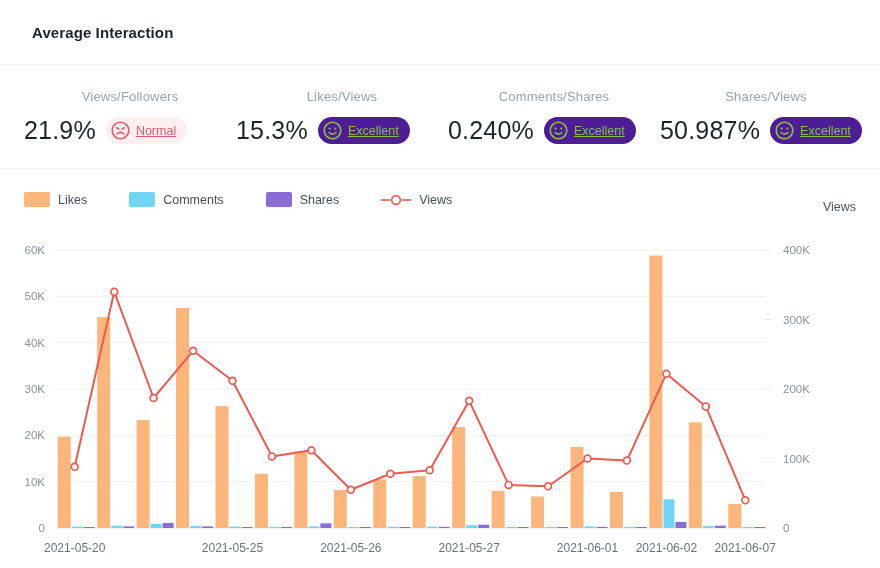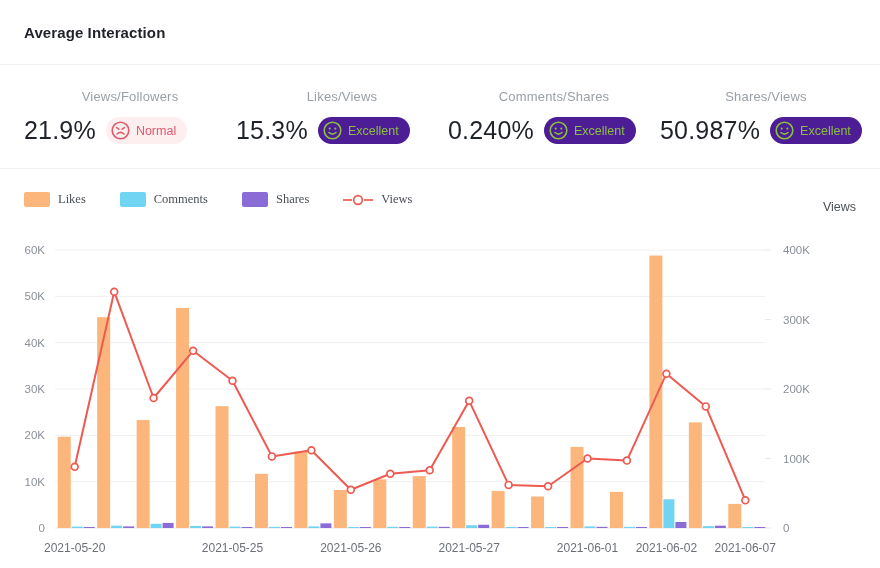--- a/index.html
+++ b/index.html
@@ -18,7 +18,7 @@
   .card-header {
     height: 65px;
     display: flex; align-items: center;
-    padding: 0 24px;
+    padding: 0 32px;
     border-bottom: 1px solid #eef0f2;
   }
   .card-title {

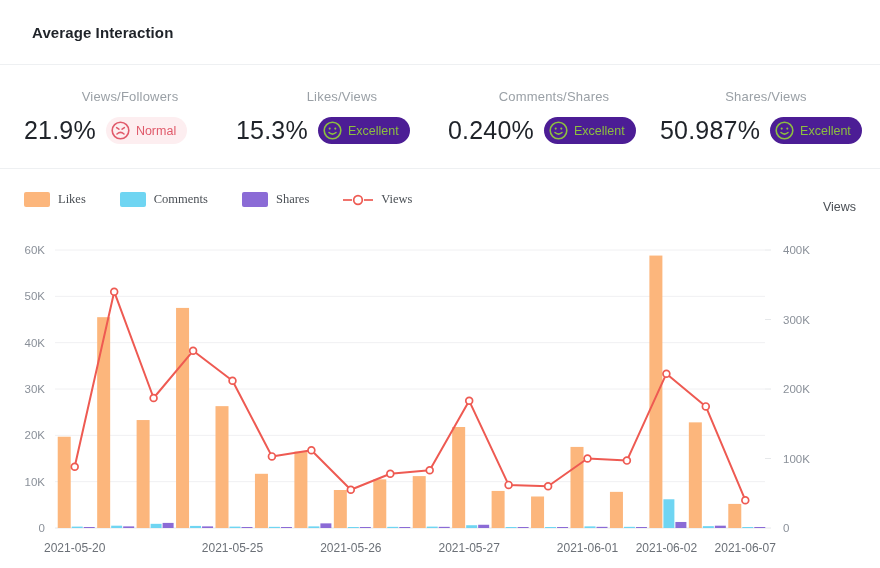--- a/index.html
+++ b/index.html
@@ -58,6 +58,7 @@
     border-radius: 14px;
     font-size: 12.5px;
     white-space: nowrap;
+    text-decoration: underline;
   }
   .badge.normal { background: #fdeef0; color: #e05a6b; }
   .badge.excellent { background: #4c1d95; color: #8cbf3f; }

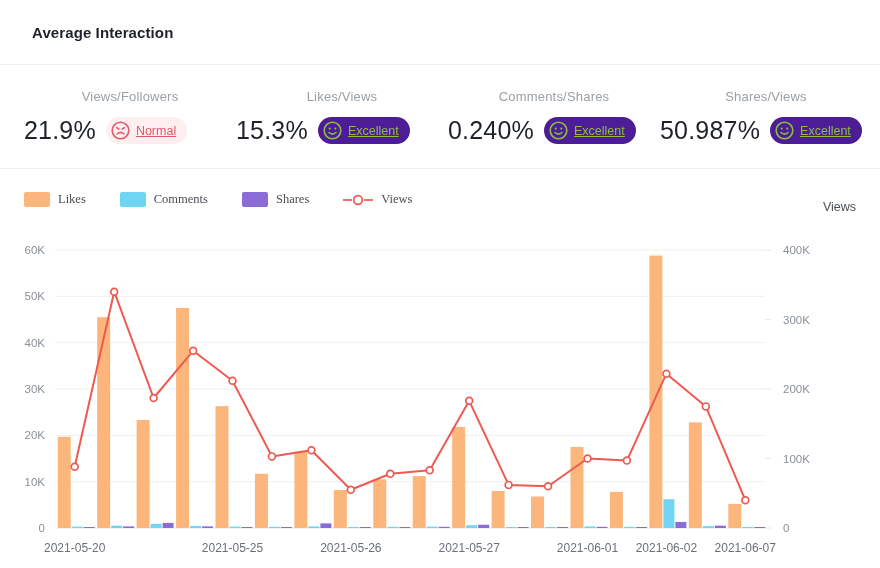--- a/index.html
+++ b/index.html
@@ -68,10 +68,9 @@
   .legend {
     position: absolute;
     left: 24px; top: 192px;
-    display: flex; align-items: center; gap: 0;
+    display: flex; align-items: center; gap: 8px;
     font-size: 12.5px;
     color: #4a4f55;
-    font-family: Liberation Serif, serif;
   }
   .legend-item { display: flex; align-items: center; gap: 8px; margin-right: 34px; }
   .legend-swatch { width: 26px; height: 15px; border-radius: 2px; display: block; }

